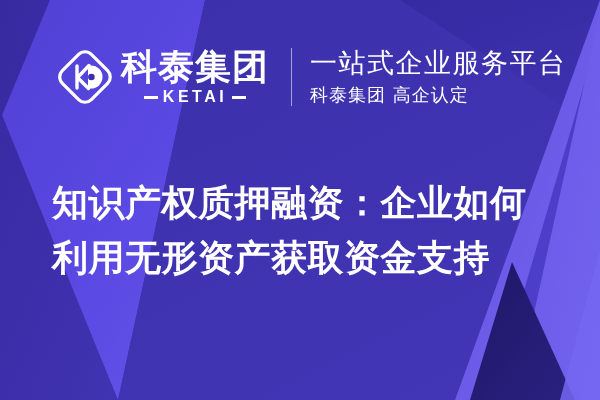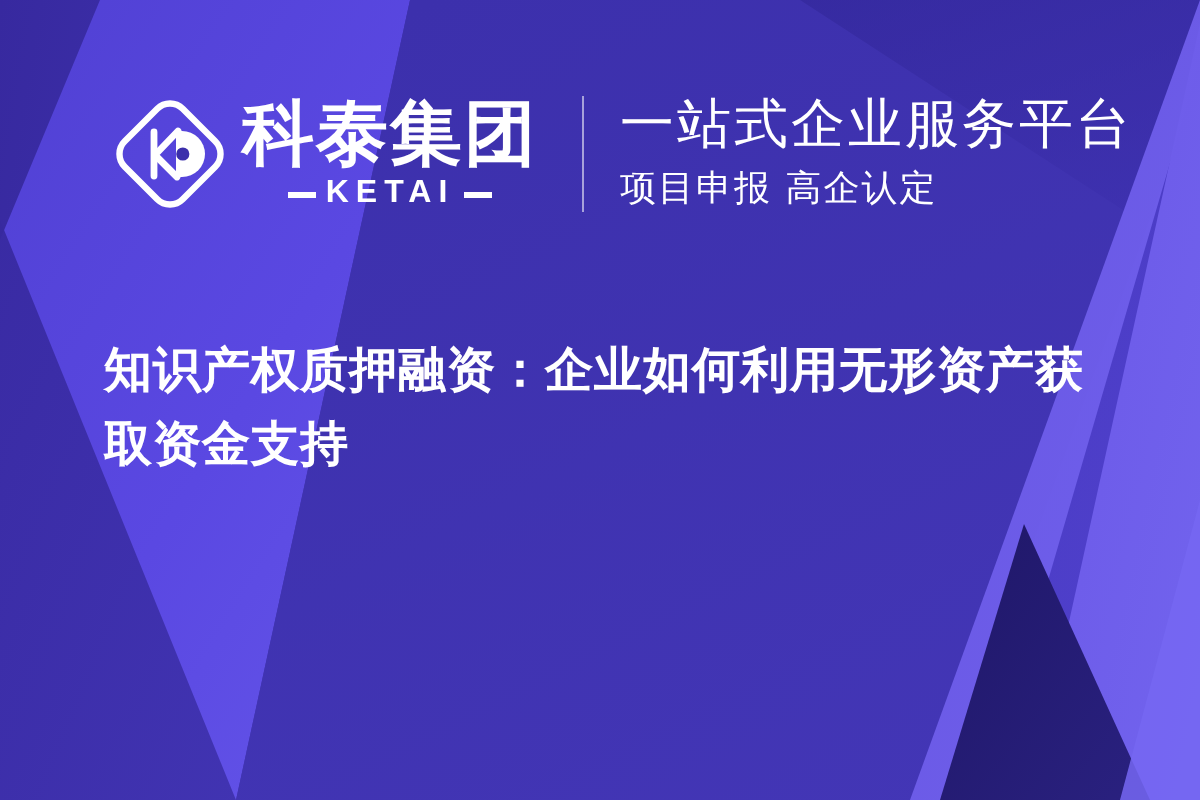--- a/index.html
+++ b/index.html
@@ -236,7 +236,7 @@
 
     <div class="slogan">
       <div class="slogan-main">一站式企业服务平台</div>
-      <div class="slogan-sub">项目申报 高企认定</div>
+      <div class="slogan-sub">科泰集团 高企认定</div>
     </div>
   </div>
 

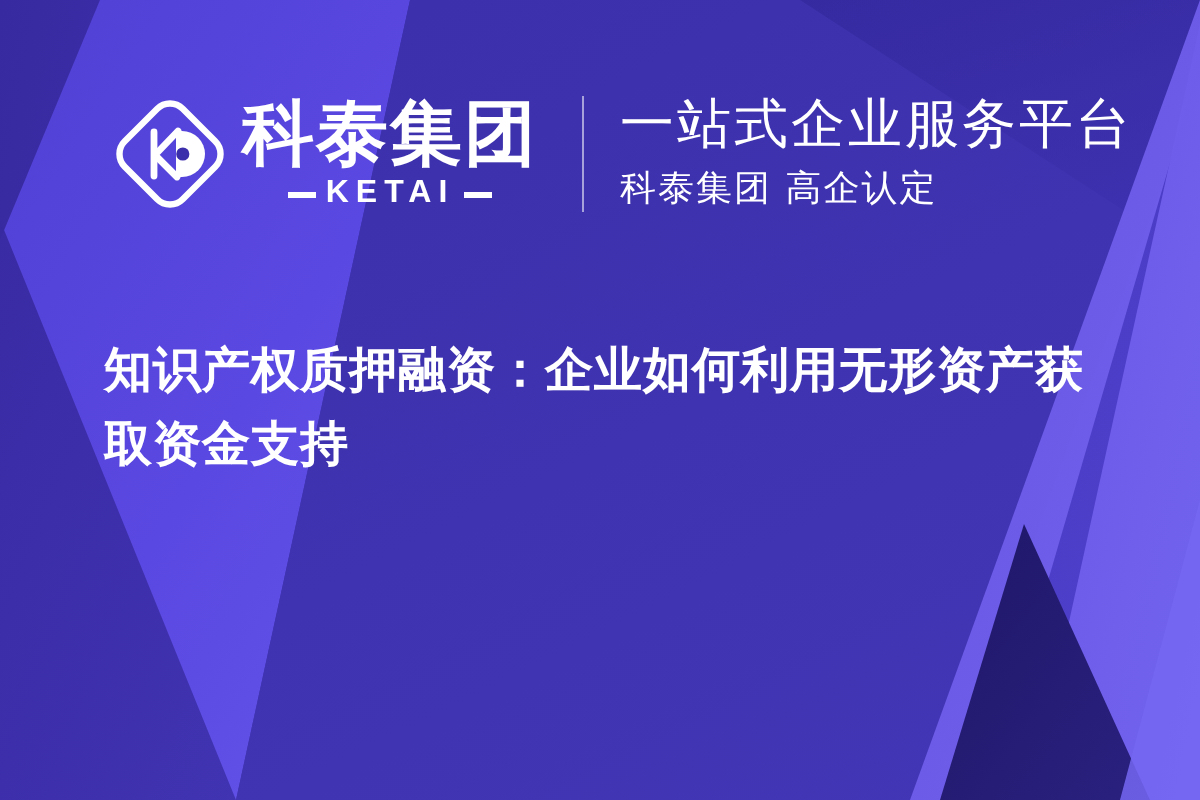--- a/index.html
+++ b/index.html
@@ -136,7 +136,7 @@
     width: 508px;
     z-index: 5;
     color: #ffffff;
-    font-size: 24px;
+    font-size: 36px;
     font-weight: 700;
     line-height: 1.52;
     letter-spacing: 0.5px;

